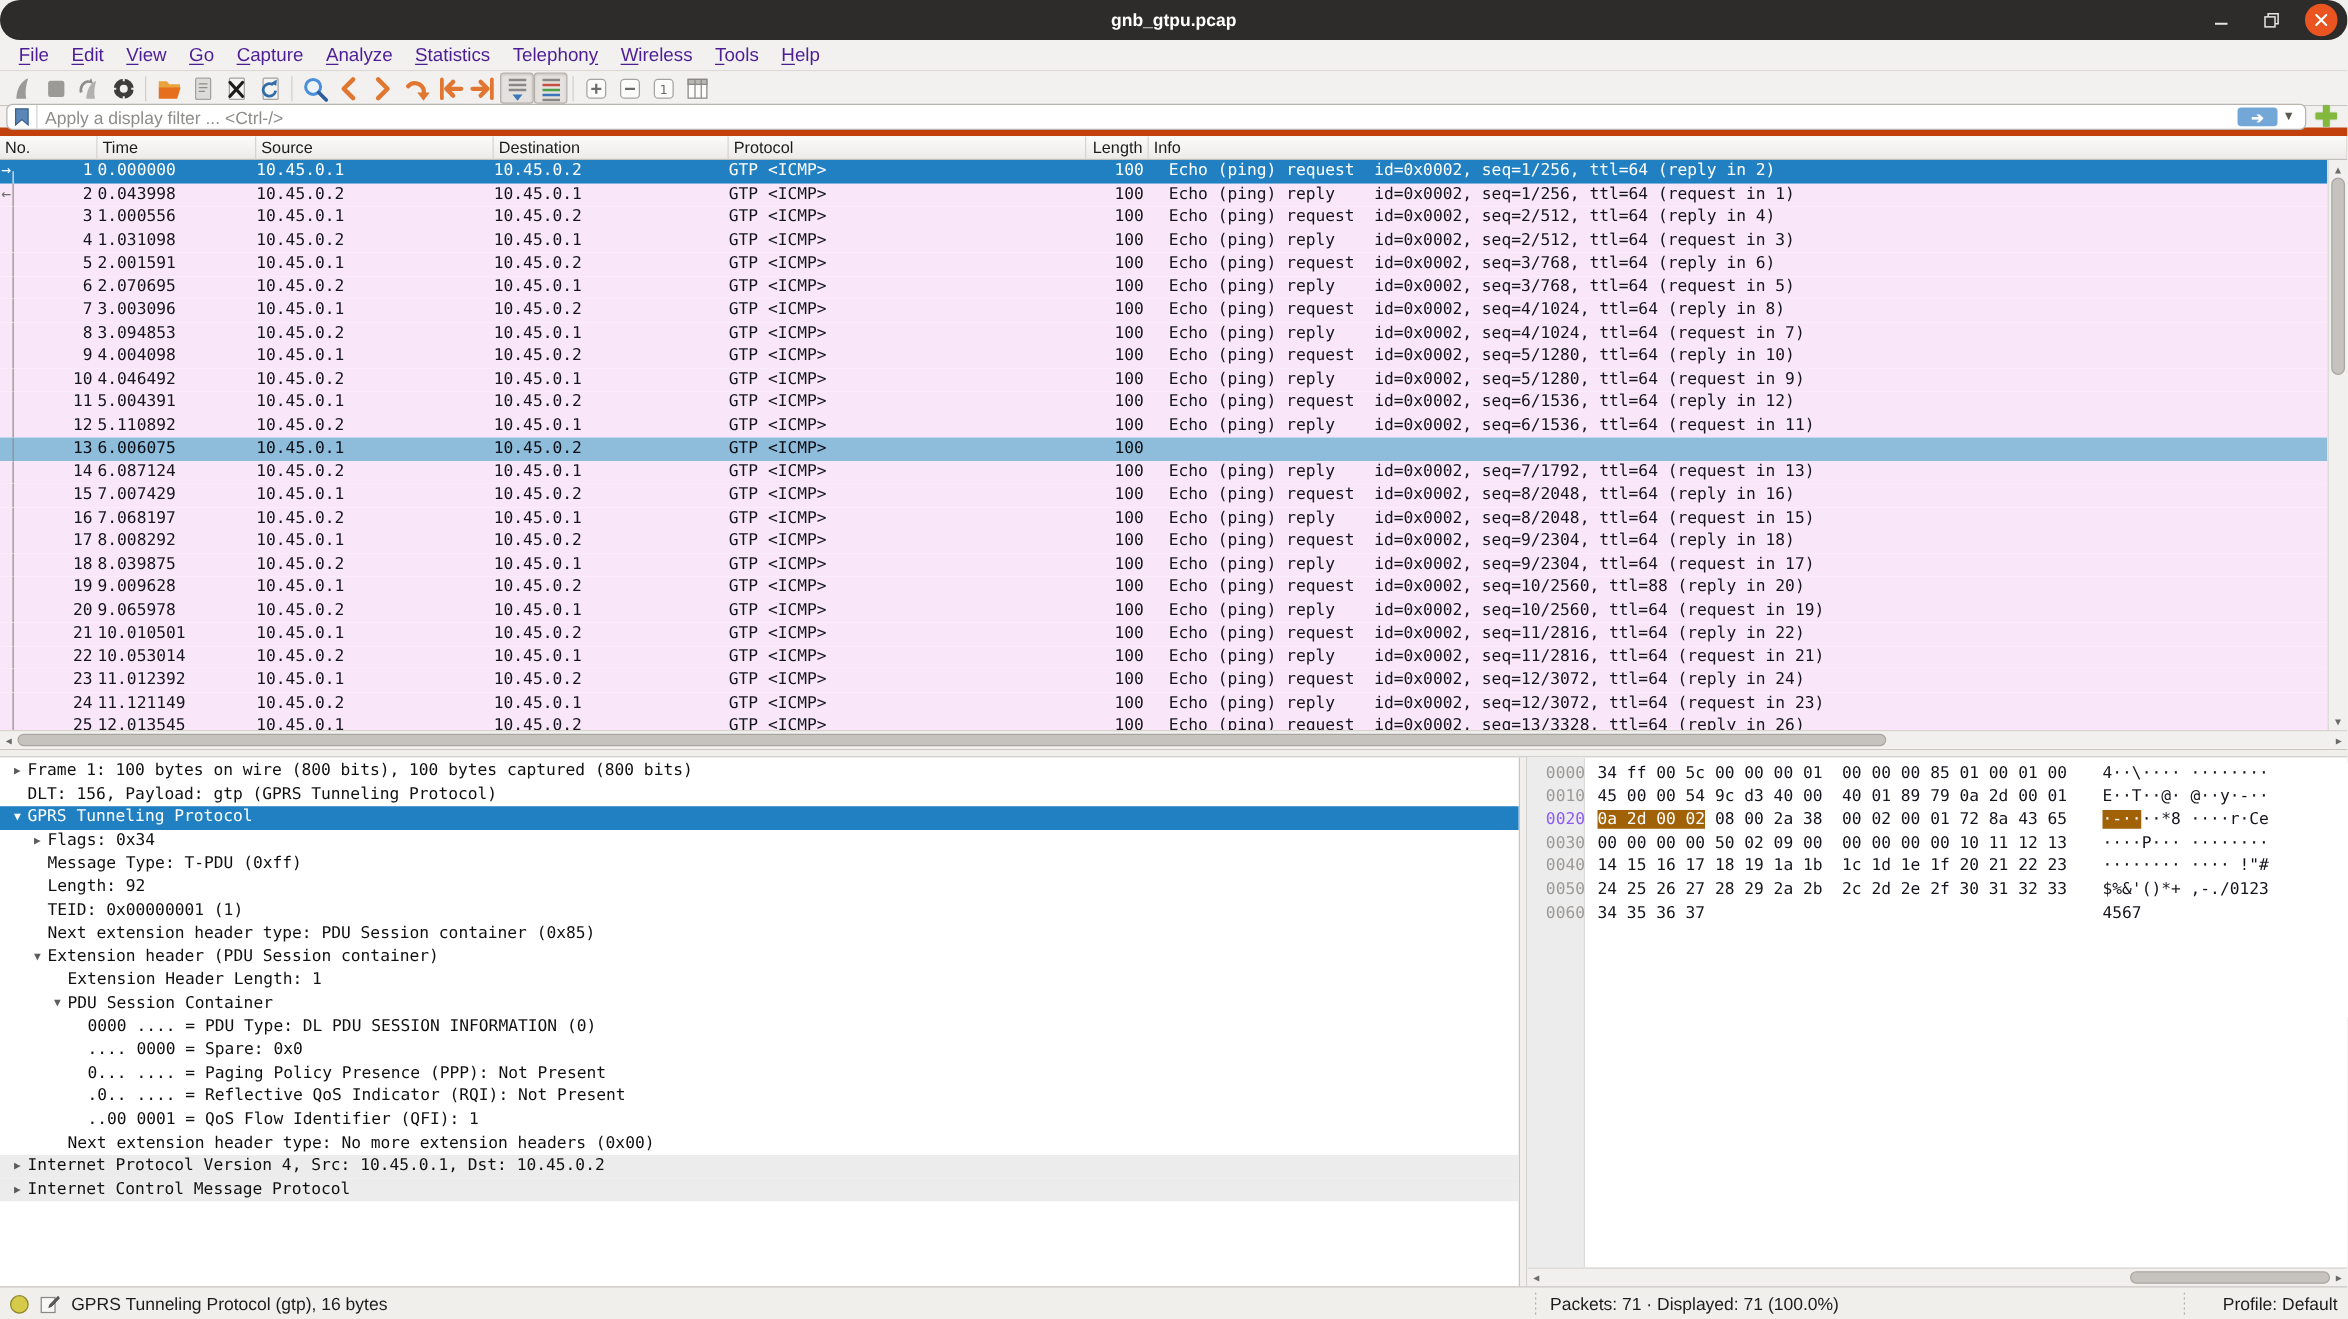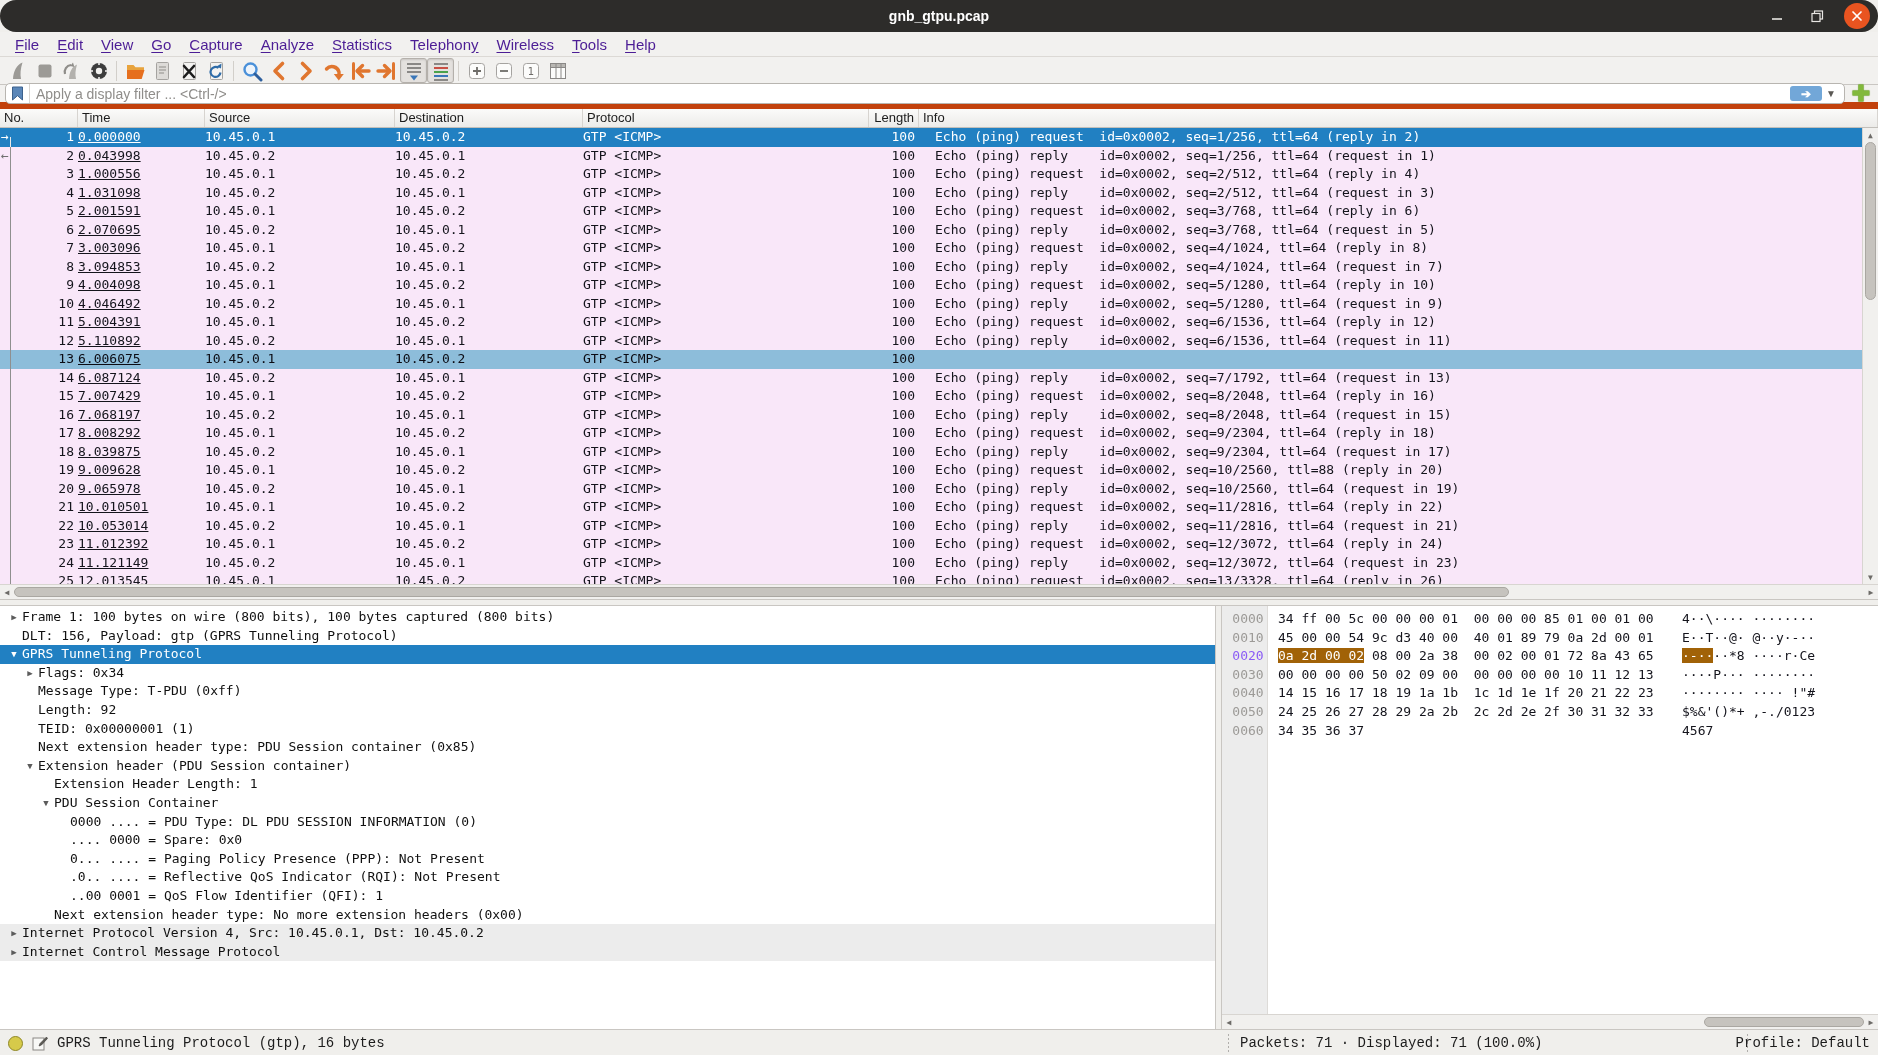--- a/index.html
+++ b/index.html
@@ -62,7 +62,7 @@
   .pc { overflow:hidden; white-space:pre; flex-shrink:0; }
   .c-gut  { width:20px; position:relative; }
   .c-no   { width:58px; text-align:right; padding-right:4px; }
-  .c-time { width:127px;text-decoration:underline; }
+  .c-time { width:127px; }
   .c-src  { width:190px; }
   .c-dst  { width:188px; }
   .c-proto{ width:286px; }

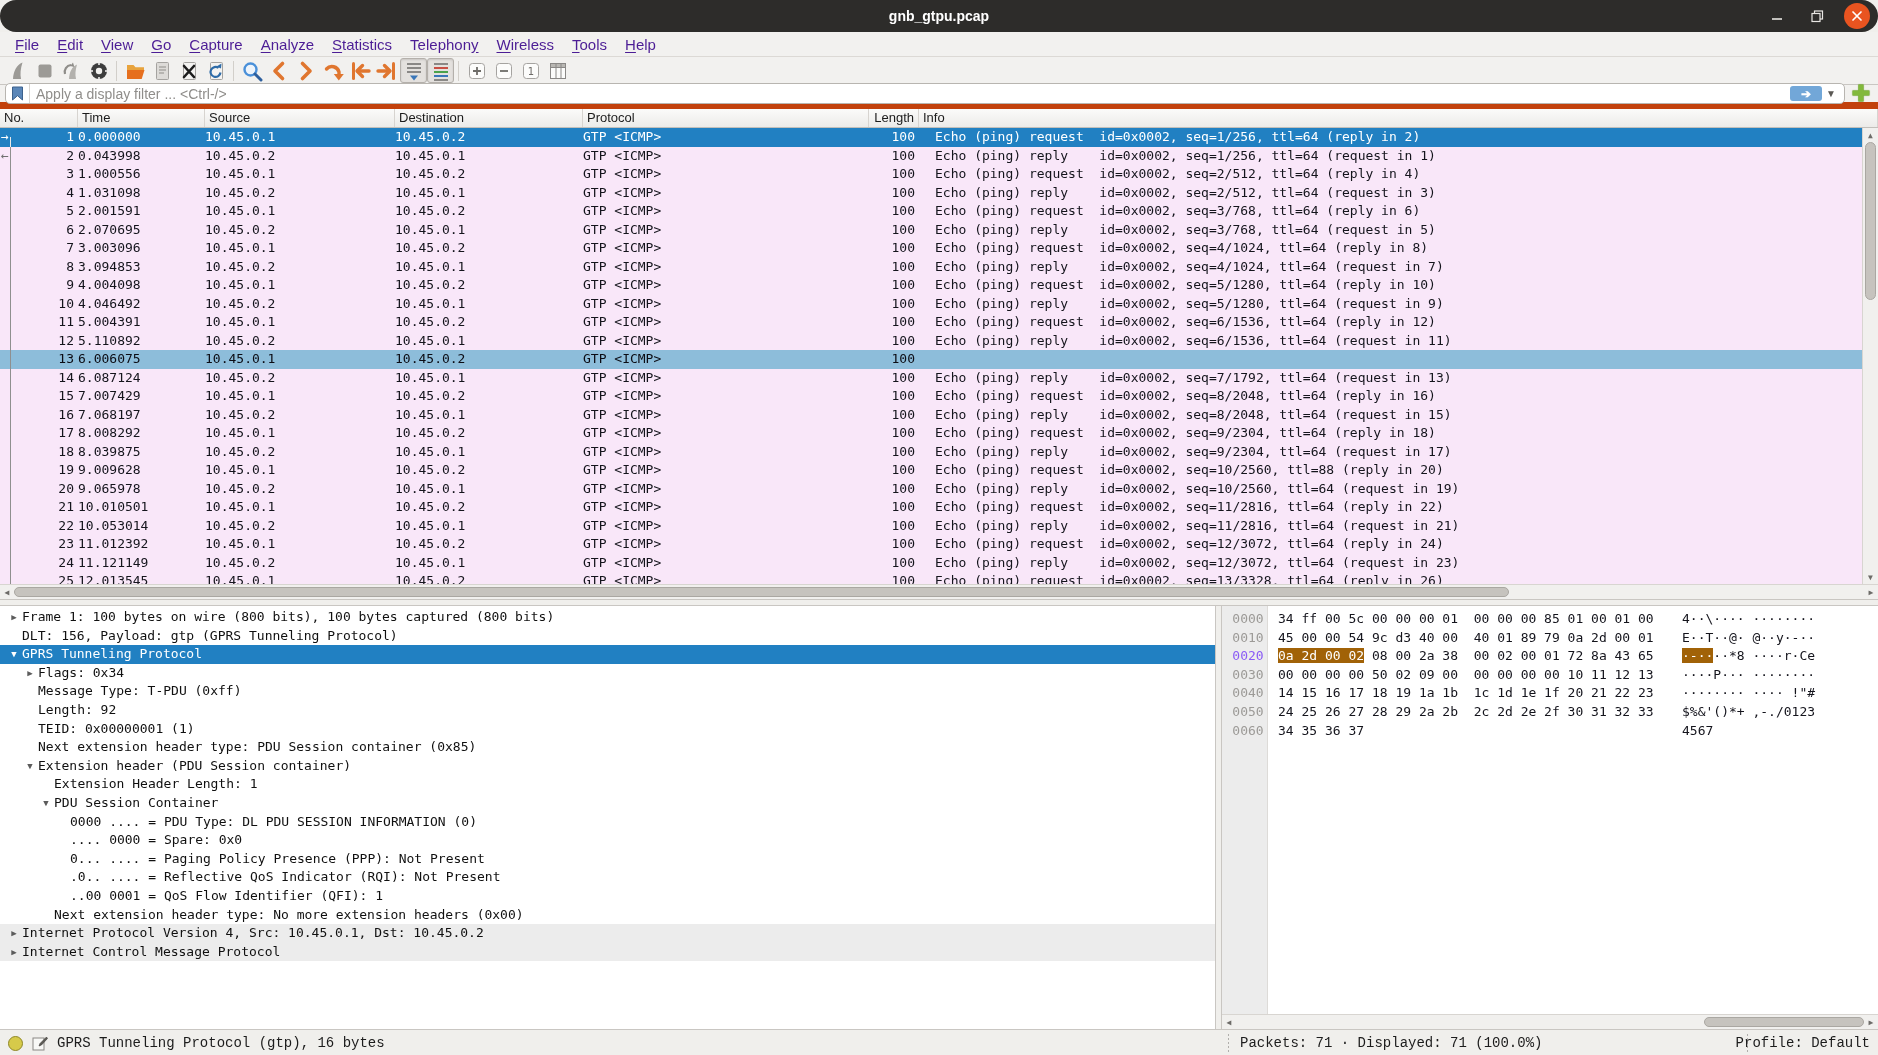--- a/index.html
+++ b/index.html
@@ -110,7 +110,7 @@
                    border-right:1px solid #dddbd8; }
   #hex-rows { position:absolute; left:0; top:4px; right:0; white-space:pre; }
   .hrow { height:18.6px; line-height:18.6px; display:flex; }
-  .hrow .off { width:46px; flex-shrink:0; color:#9c9a97; text-align:center; padding-left:6px; position:relative; }
+  .hrow .off { width:46px; flex-shrink:0; color:#9c9a97; text-align:right; padding-left:6px; position:relative; }
   .hrow .off.cur { color:#8b5cf6; }
   .hrow .hexsec { width:382px; flex-shrink:0; margin-left:10px; color:#14141c; }
   .hrow .asciisec { margin-left:22px; color:#14141c; }

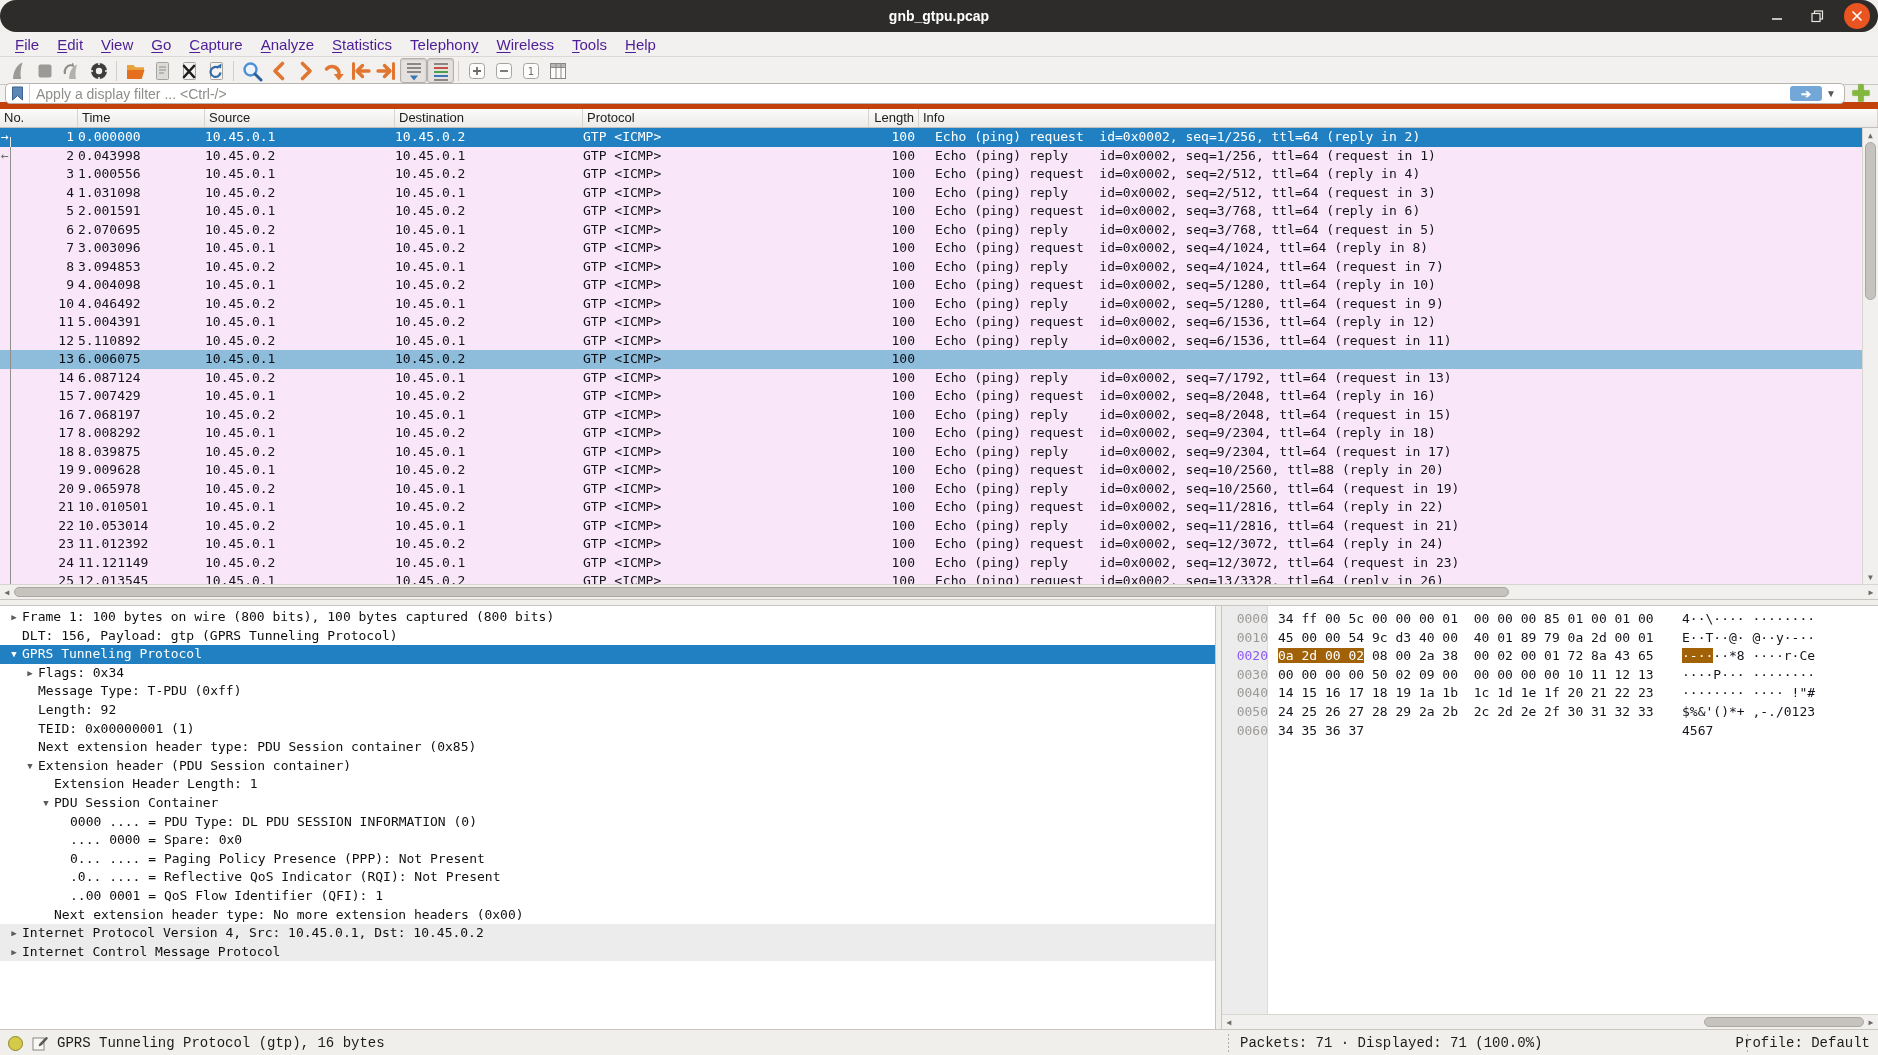--- a/index.html
+++ b/index.html
@@ -119,7 +119,7 @@
 
   
   #statusbar { height:27px; background:#f0efec; border-top:1px solid #c9c6c2;
-               display:flex; align-items:center; font-size:14px; color:#1c1c1c; position:relative;font-family:Liberation Mono, monospace; }
+               display:flex; align-items:center; font-size:14px; color:#1c1c1c; position:relative; }
   #sb-left { display:flex; align-items:center; gap:9px; padding-left:8px; }
   #expert-dot { width:15px; height:15px; border-radius:50%; background:#d6ca4a; border:1px solid #8e8727; }
   #sb-mid { position:absolute; left:1240px; }

